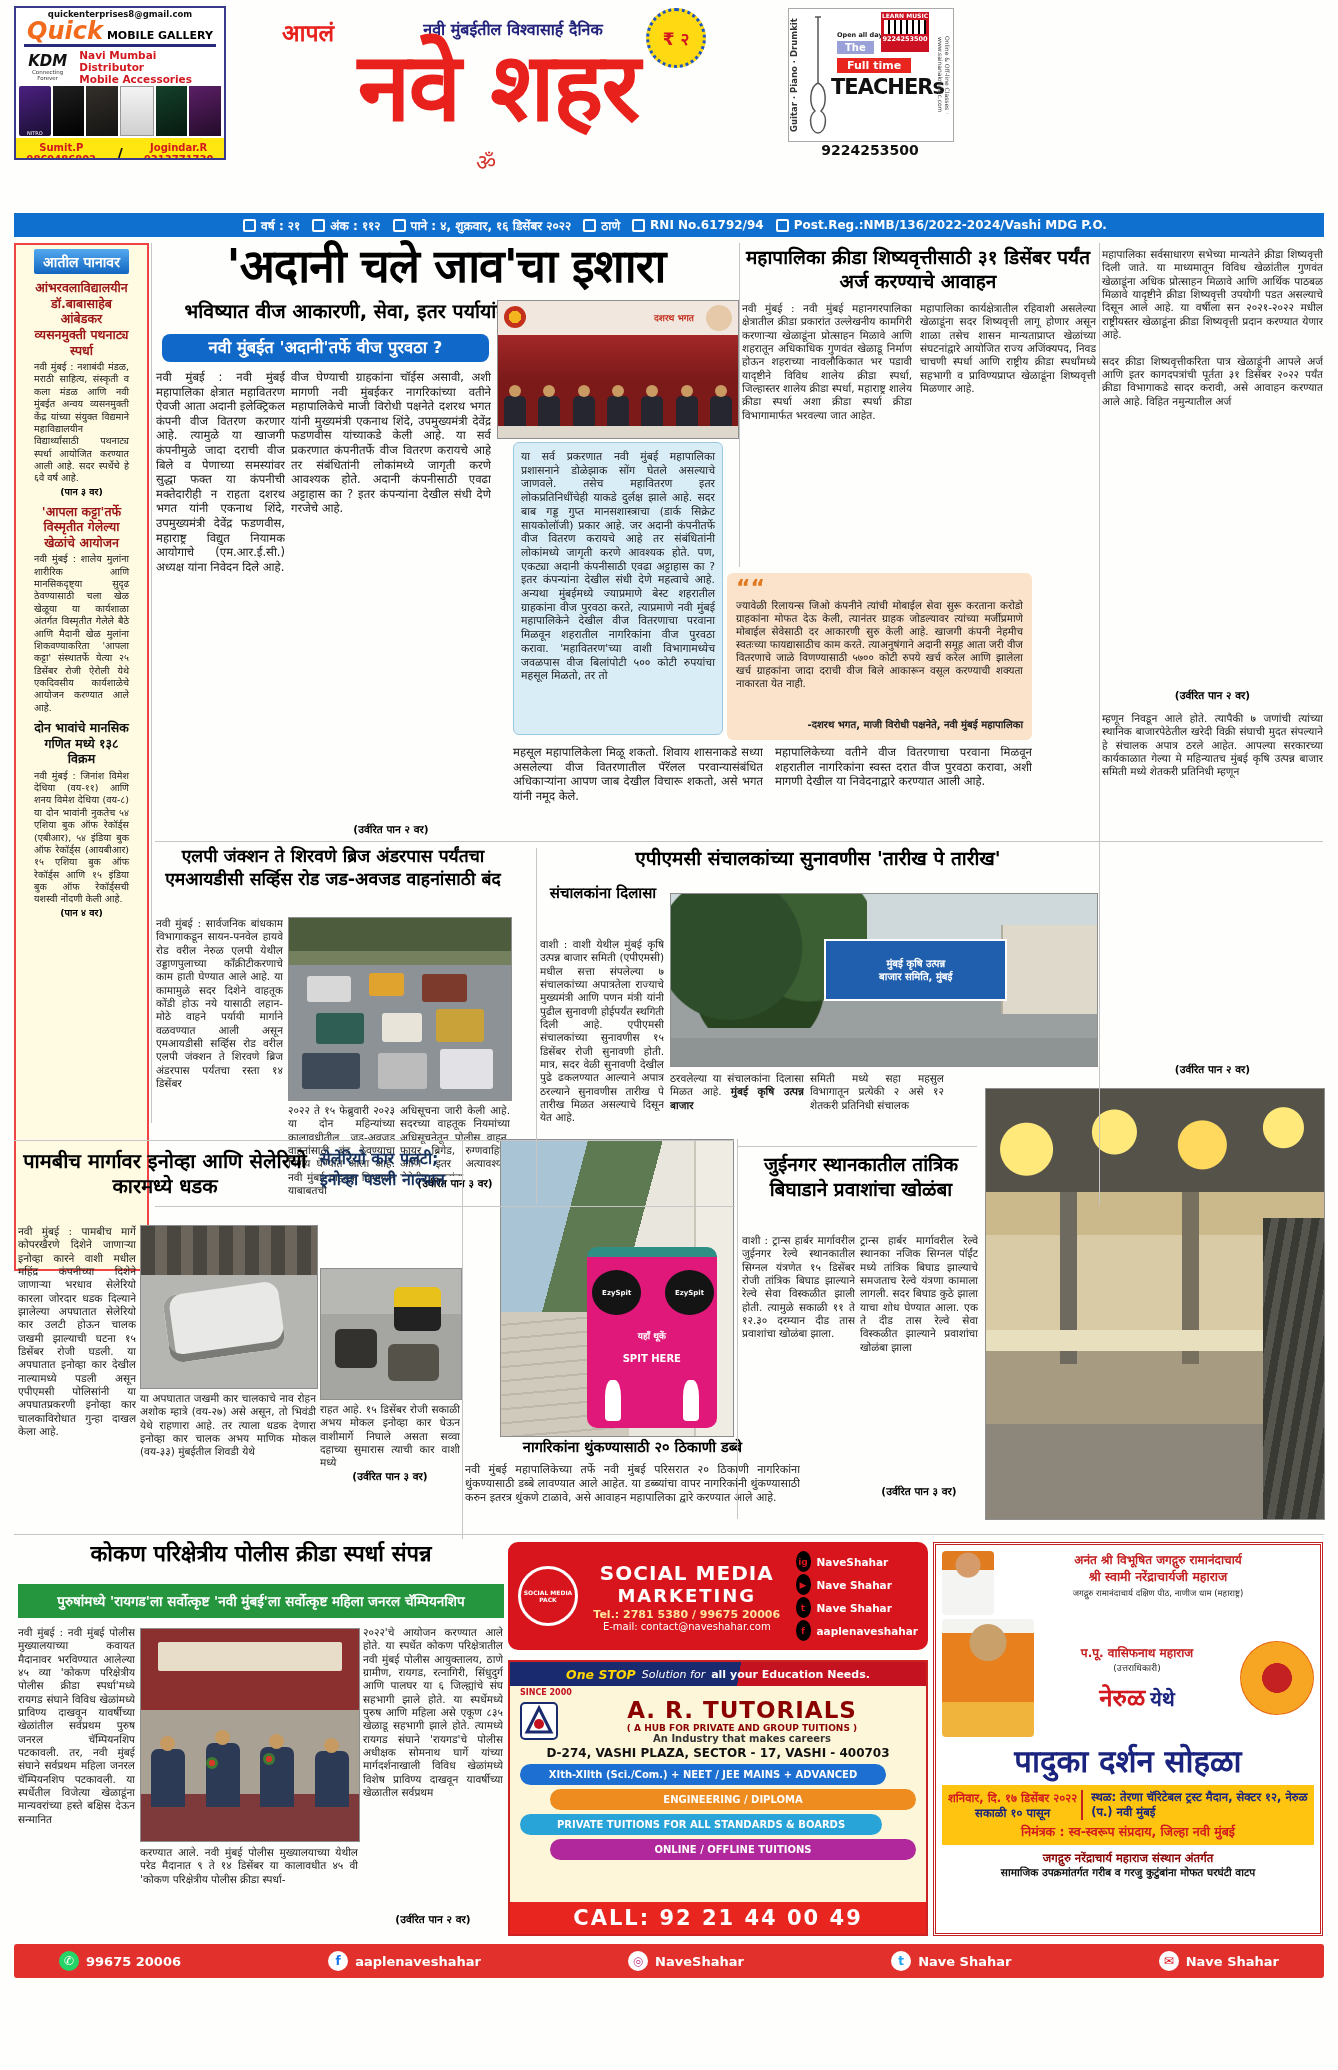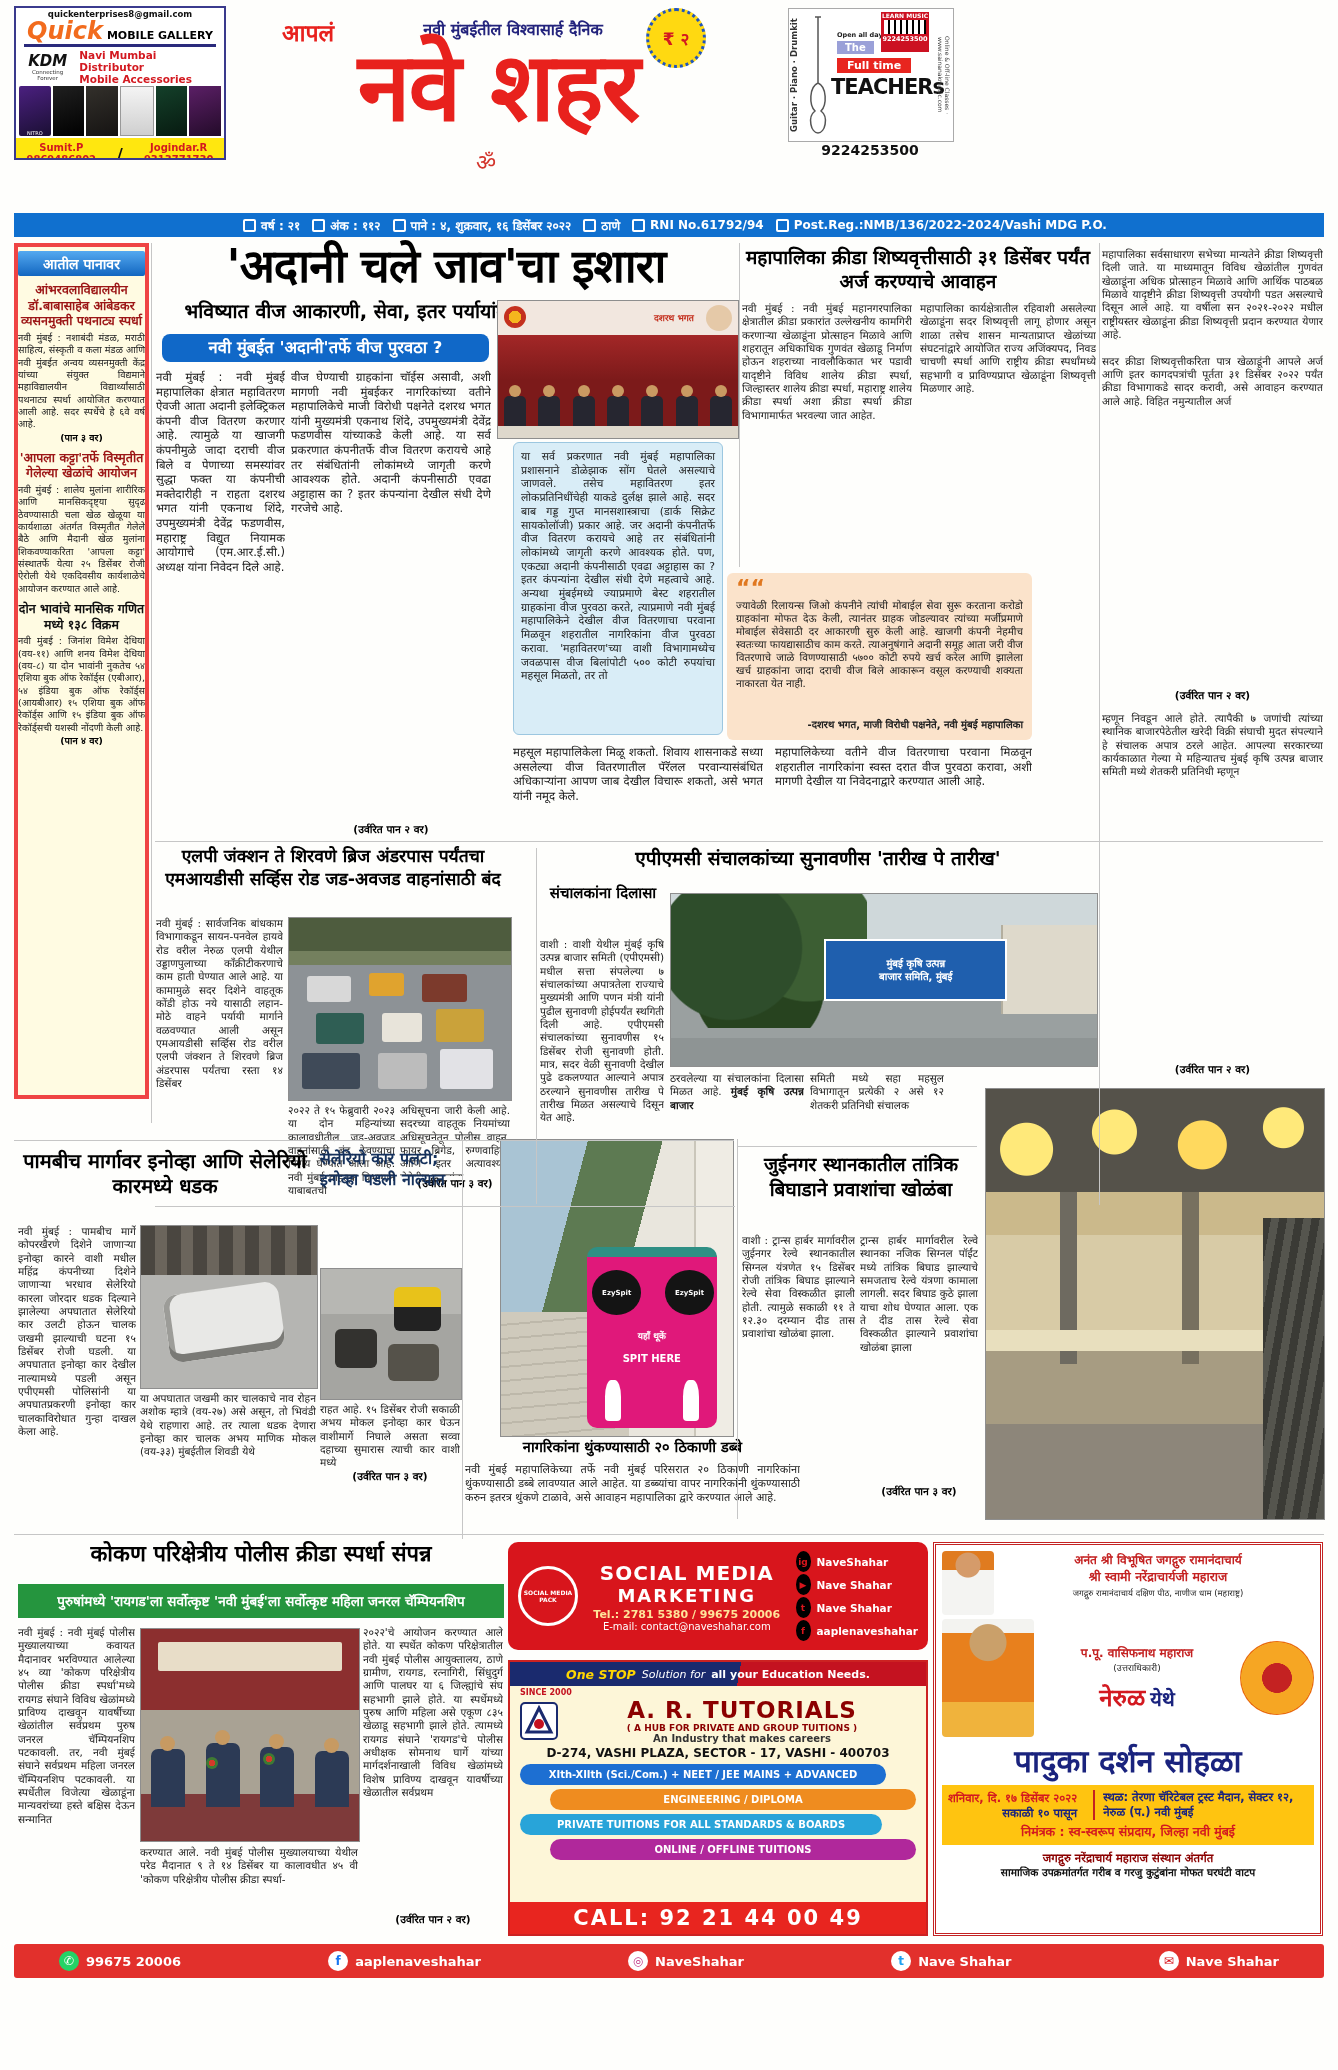--- a/index.html
+++ b/index.html
@@ -112,7 +112,7 @@
       <span>Post.Reg.:NMB/136/2022-2024/Vashi MDG P.O.</span>
   </div>
 
-  <div class="abs" style="left:14px;top:243px;width:135px;height:856px;background:#fffbe2;border:4px solid #ef4444;box-sizing:border-box;padding:4px 0;overflow:hidden">
+  <div class="abs" style="left:14px;top:243px;width:135px;height:1028px;background:#fffbe2;border:2px solid #ef4444;box-sizing:border-box;padding:4px 18px;overflow:hidden">
     <div style="background:linear-gradient(180deg,#54a9f0,#1266c0);color:#fff;font-weight:bold;font-size:14px;text-align:center;padding:3px 0;border-radius:2px">आतील पानावर</div>
     <div class="sideh">आंभरवलाविद्यालयीन डॉ.बाबासाहेब आंबेडकर व्यसनमुक्ती पथनाट्य स्पर्धा</div>
     <div class="sideb">नवी मुंबई : नशाबंदी मंडळ, मराठी साहित्य, संस्कृती व कला मंडळ आणि नवी मुंबईत अन्वय व्यसनमुक्ती केंद्र यांच्या संयुक्त विद्यमाने महाविद्यालयीन विद्यार्थ्यांसाठी पथनाट्य स्पर्धा आयोजित करण्यात आली आहे. सदर स्पर्धेचे हे ६वे वर्ष आहे.</div>

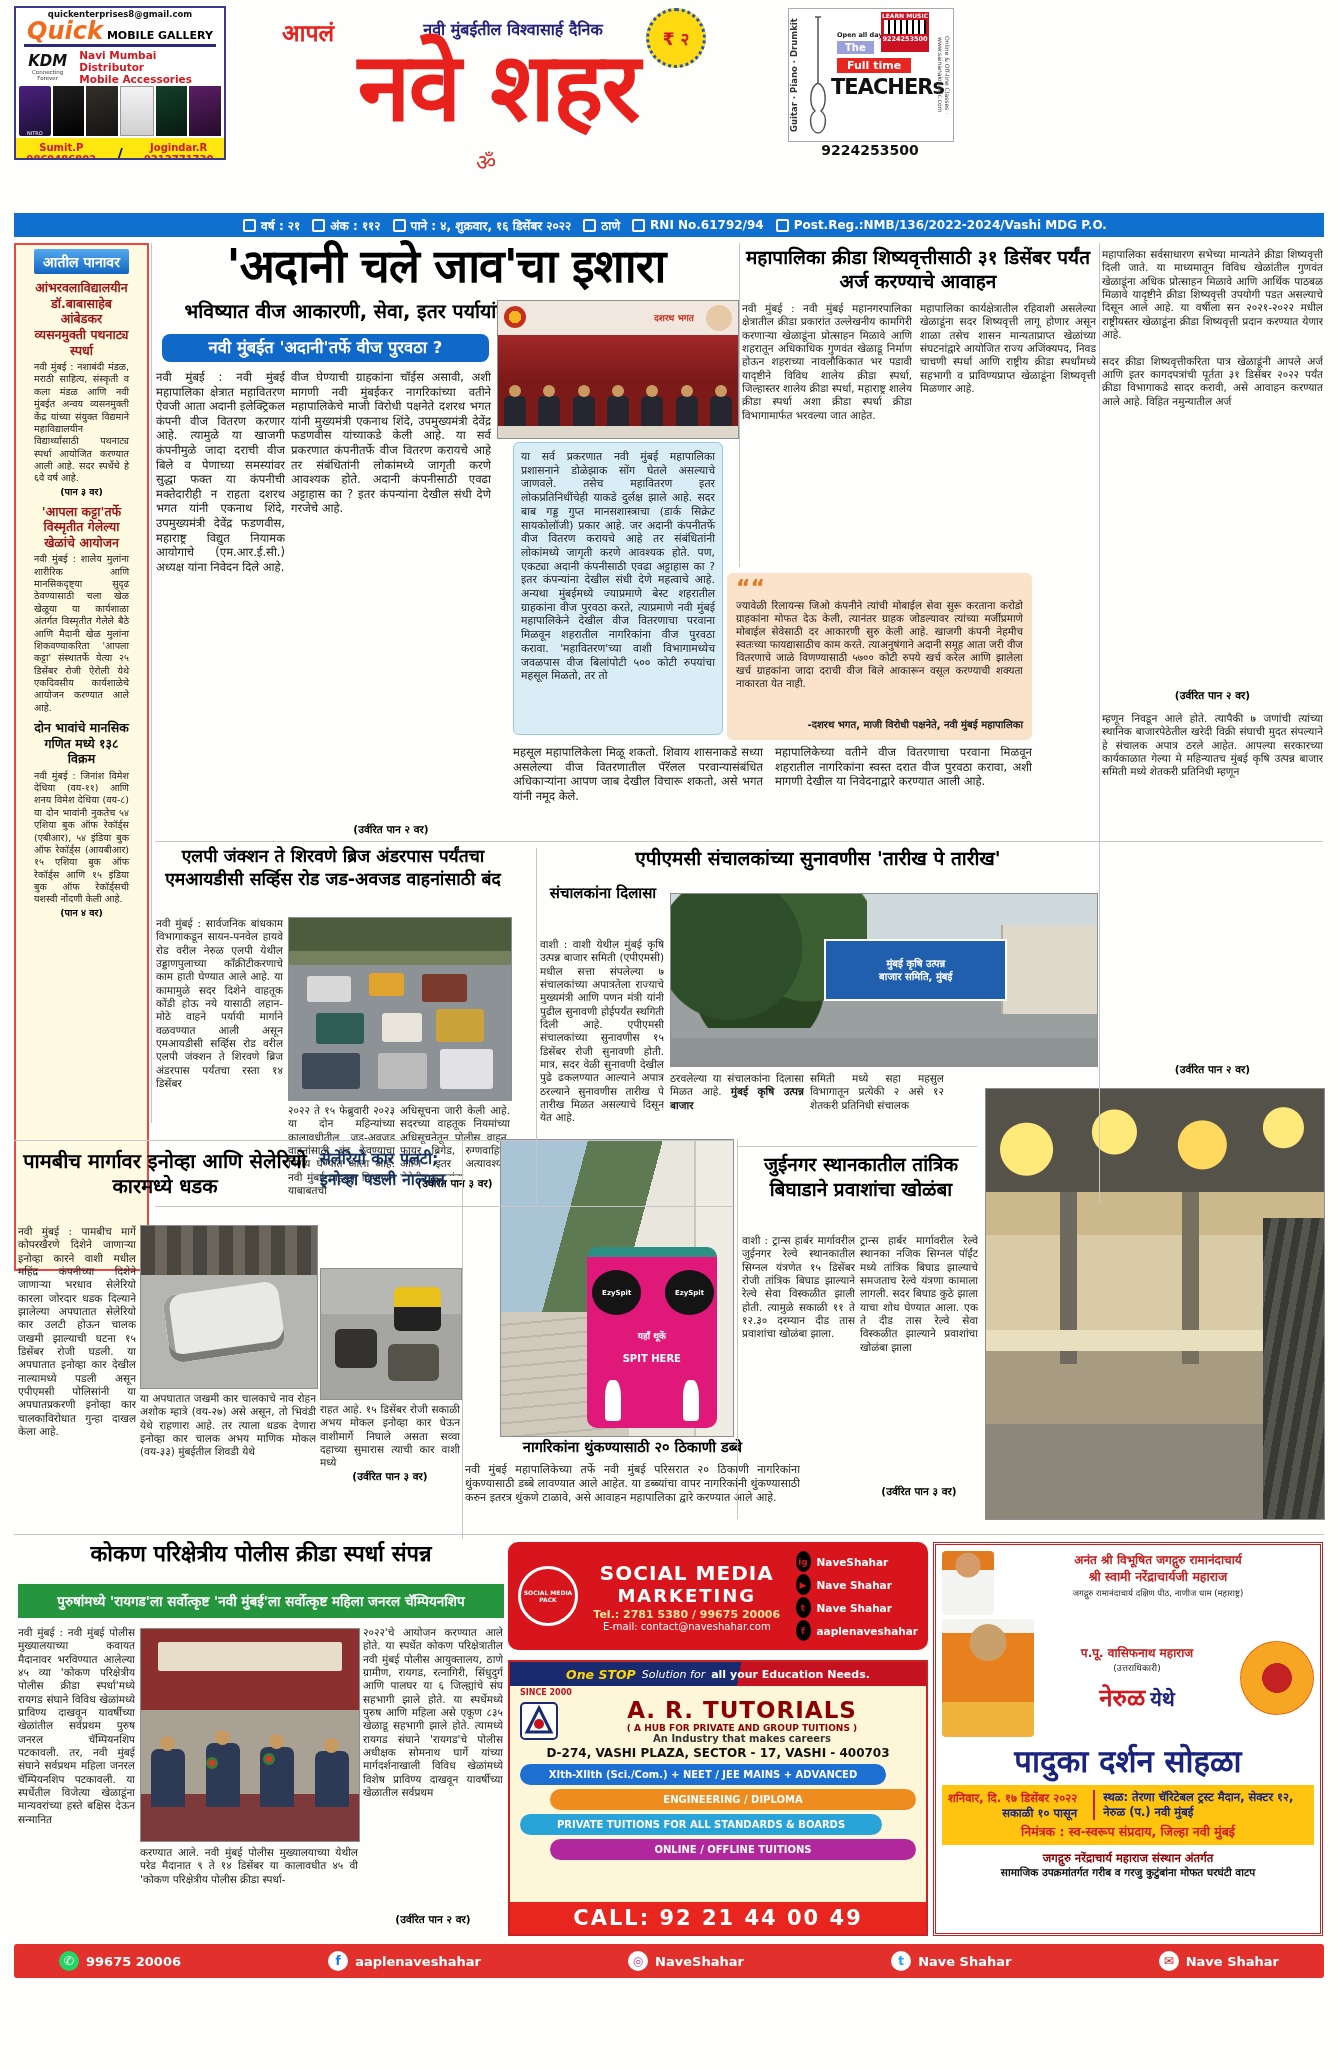--- a/index.html
+++ b/index.html
@@ -364,7 +364,7 @@
     <div class="ctr" style="color:#1a237e;font-weight:bold;font-size:31px;margin-top:2px">पादुका दर्शन सोहळा</div>
     <div style="background:#ffc410;margin-top:4px;padding:5px 6px">
       <div style="display:flex;gap:8px;align-items:center">
-        <span style="flex:none;text-align:right;border-right:2px solid #c42222;padding-right:16px">
+        <span style="flex:none;text-align:center;border-right:2px solid #c42222;padding-right:4px">
           <span style="display:block;color:#d31920;font-weight:bold;font-size:11.5px">शनिवार, दि. १७ डिसेंबर २०२२</span>
           <span style="display:block;color:#1a237e;font-weight:bold;font-size:11.5px">सकाळी १० पासून</span>
         </span>

